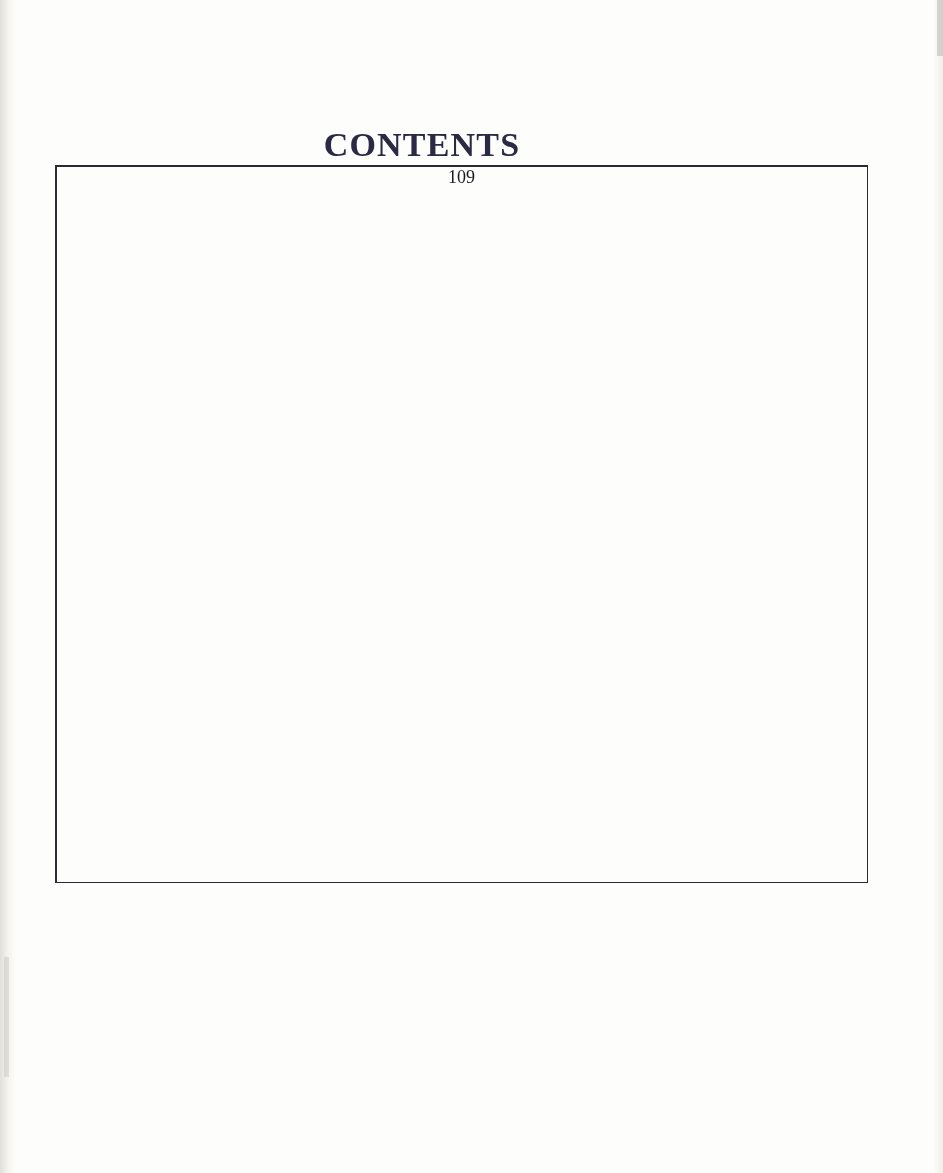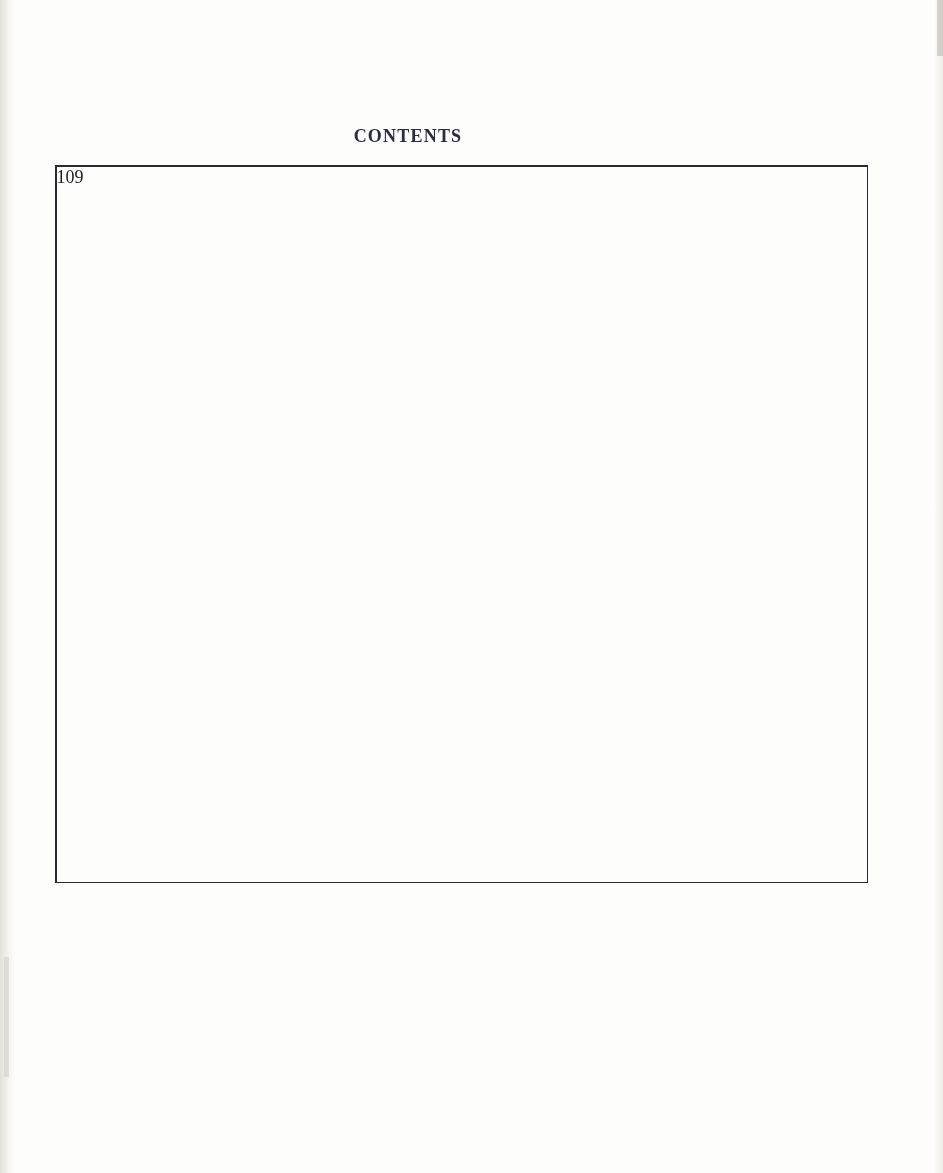--- a/index.html
+++ b/index.html
@@ -56,11 +56,12 @@
     left: 0;
     width: 816px;
     text-align: center;
-    font-size: 18px;
+    font-size: 34px;
     font-weight: bold;
     letter-spacing: 1.2px;
     color: #2b2a44;
     font-family: "Liberation Serif", serif;
+    padding-left: 14px;
   }
 
   table.toc {

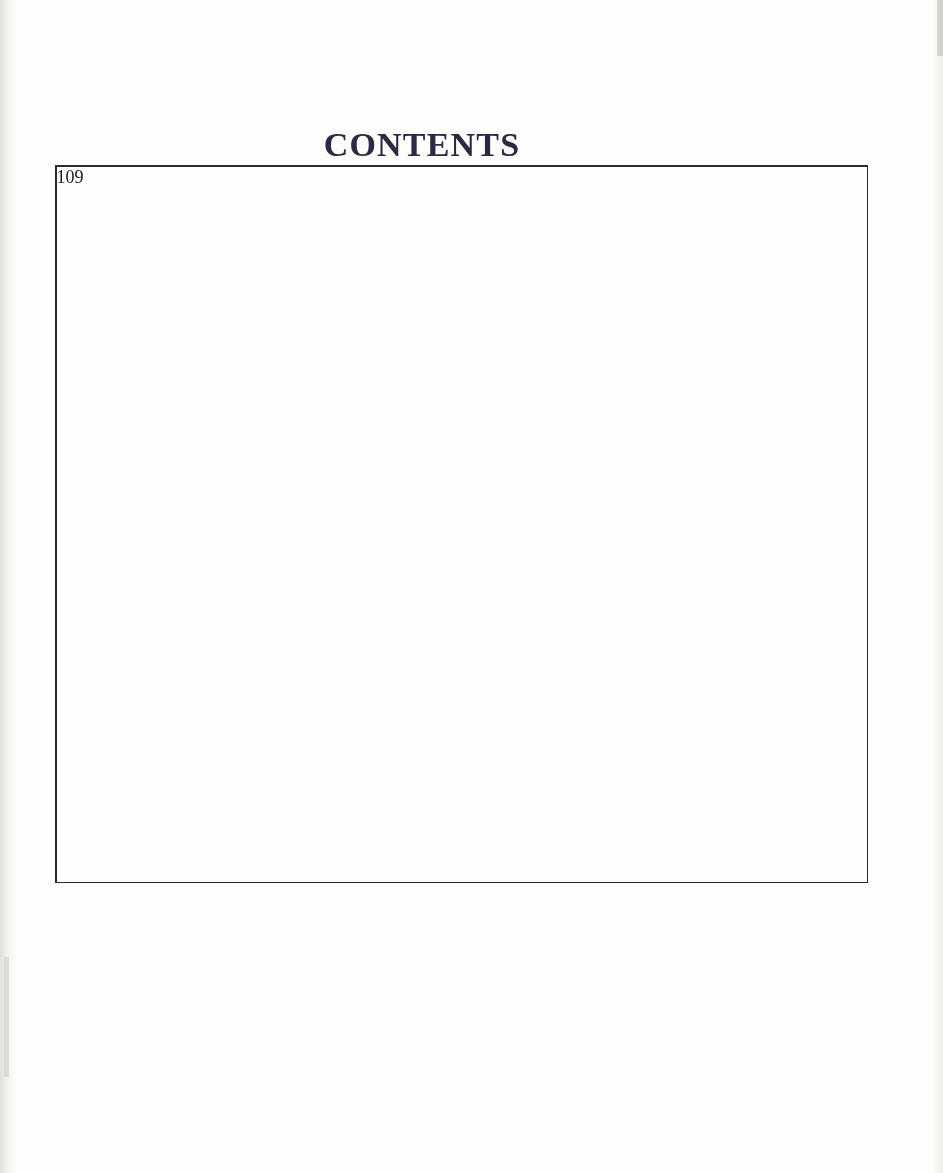--- a/index.html
+++ b/index.html
@@ -119,6 +119,7 @@
     line-height: 1.45;
   }
   td.page {
+    text-align: center;
     font-size: 18px;
     padding: 7px 0;
   }

